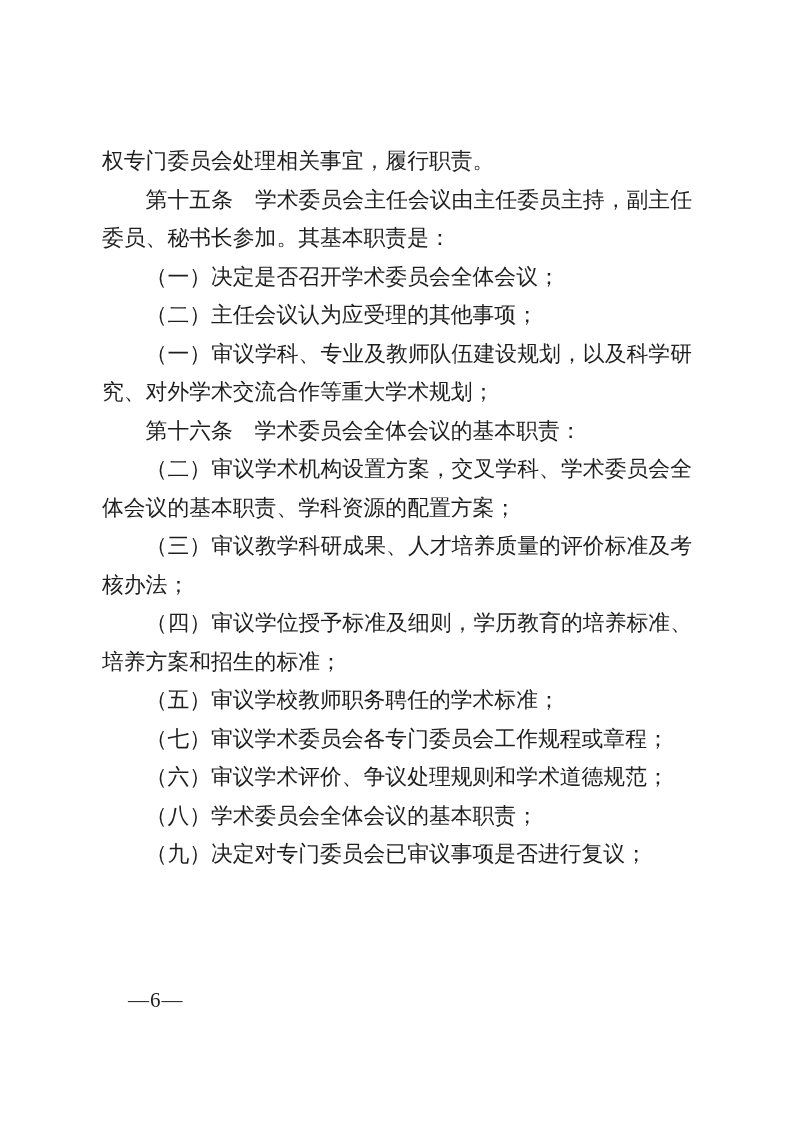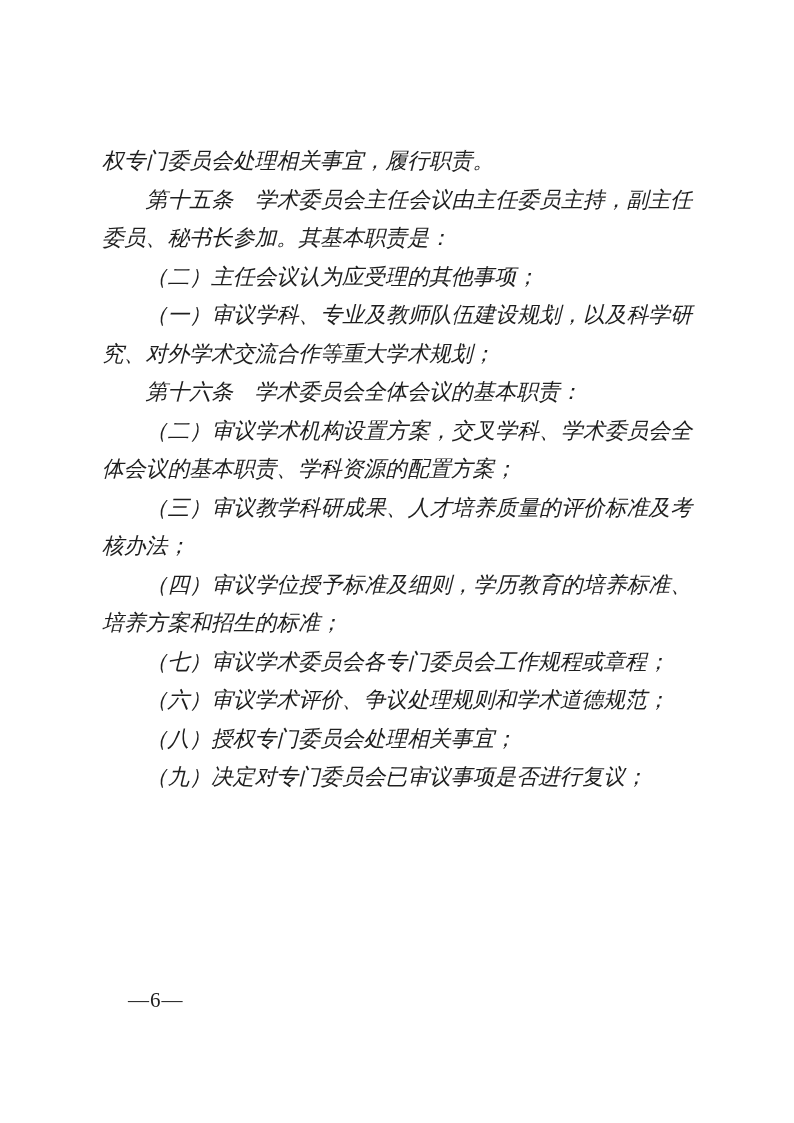--- a/index.html
+++ b/index.html
@@ -26,7 +26,6 @@
     font-size: 21.8px;
     line-height: 38.5px;
     letter-spacing: 0;
-    font-style: italic;
   }
   .para {
     margin: 0;

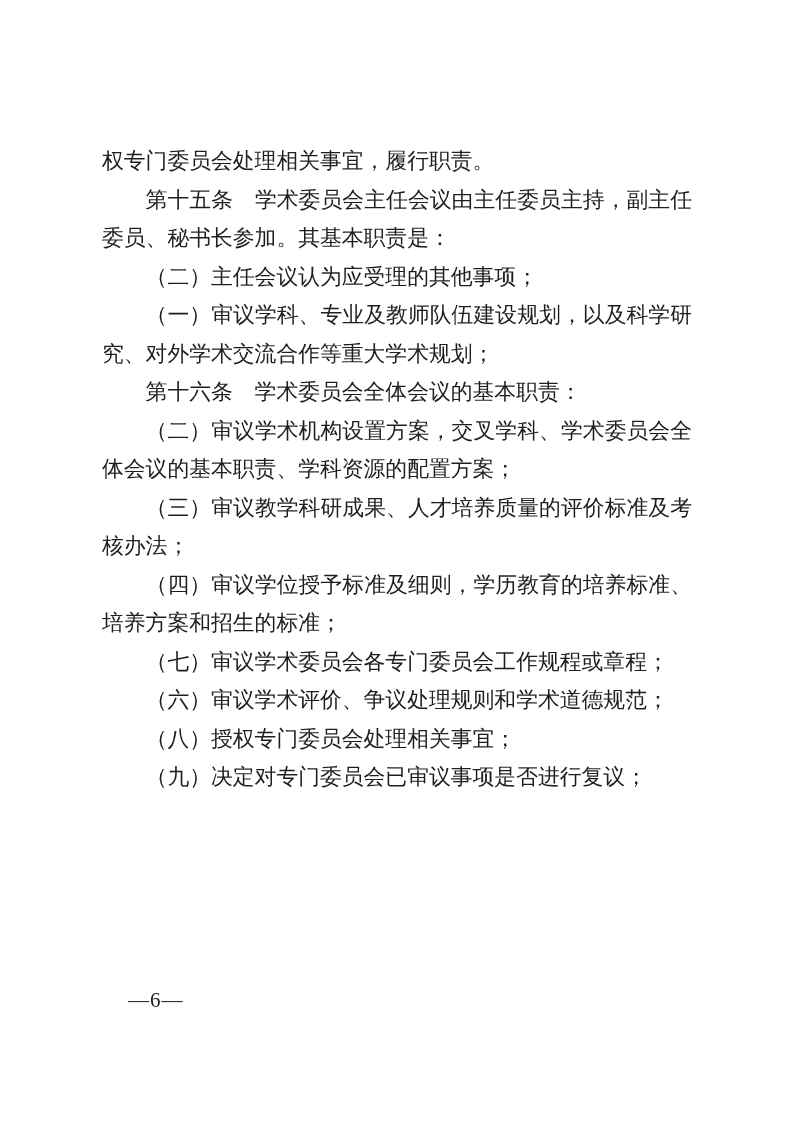--- a/index.html
+++ b/index.html
@@ -52,6 +52,7 @@
   <div class="doc-body">
       <p class="para">权专门委员会处理相关事宜，履行职责。</p>
       <p class="para indent">第十五条　学术委员会主任会议由主任委员主持，副主任委员、秘书长参加。其基本职责是：</p>
+      <p class="para indent">（一）决定是否召开学术委员会全体会议；</p>
       <p class="para indent">（二）主任会议认为应受理的其他事项；</p>
       <p class="para indent">（一）审议学科、专业及教师队伍建设规划，以及科学研究、对外学术交流合作等重大学术规划；</p>
       <p class="para indent">第十六条　学术委员会全体会议的基本职责：</p>

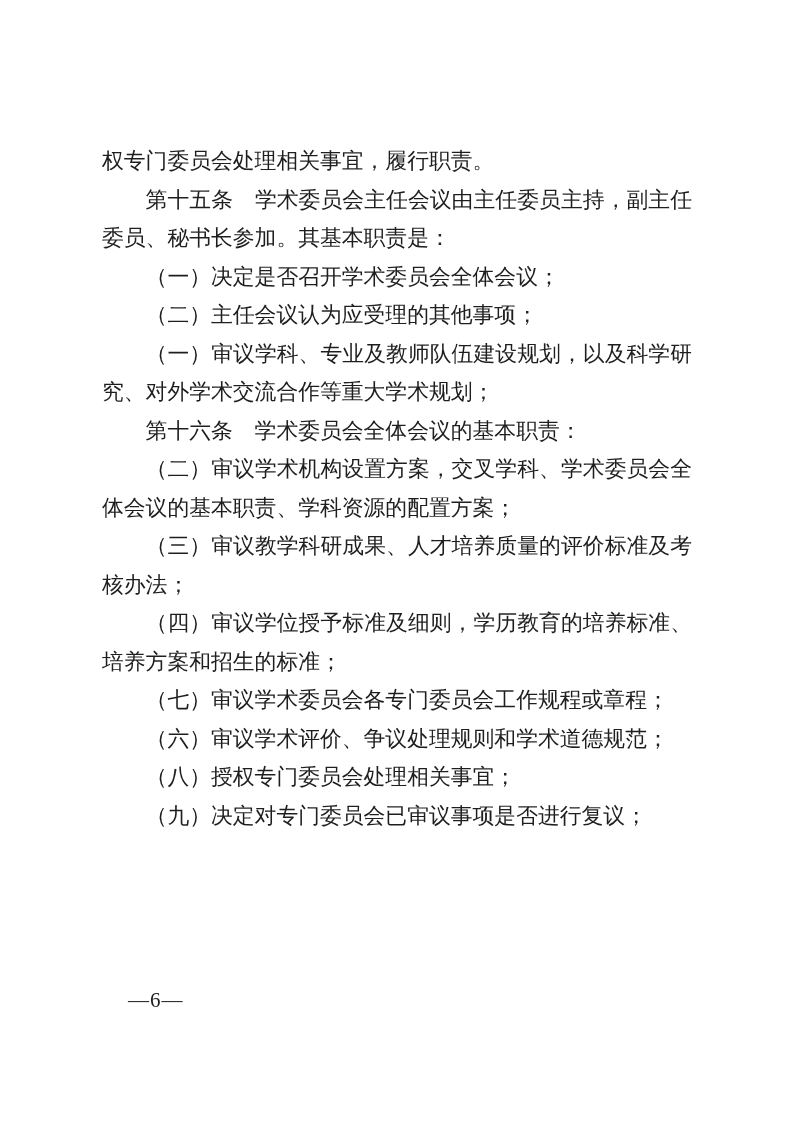--- a/index.html
+++ b/index.html
@@ -59,6 +59,7 @@
       <p class="para indent">（二）审议学术机构设置方案，交叉学科、学术委员会全体会议的基本职责、学科资源的配置方案；</p>
       <p class="para indent">（三）审议教学科研成果、人才培养质量的评价标准及考核办法；</p>
       <p class="para indent">（四）审议学位授予标准及细则，学历教育的培养标准、培养方案和招生的标准；</p>
+      <p class="para indent">（五）审议学校教师职务聘任的学术标准；</p>
       <p class="para indent">（七）审议学术委员会各专门委员会工作规程或章程；</p>
       <p class="para indent">（六）审议学术评价、争议处理规则和学术道德规范；</p>
       <p class="para indent">（八）授权专门委员会处理相关事宜；</p>

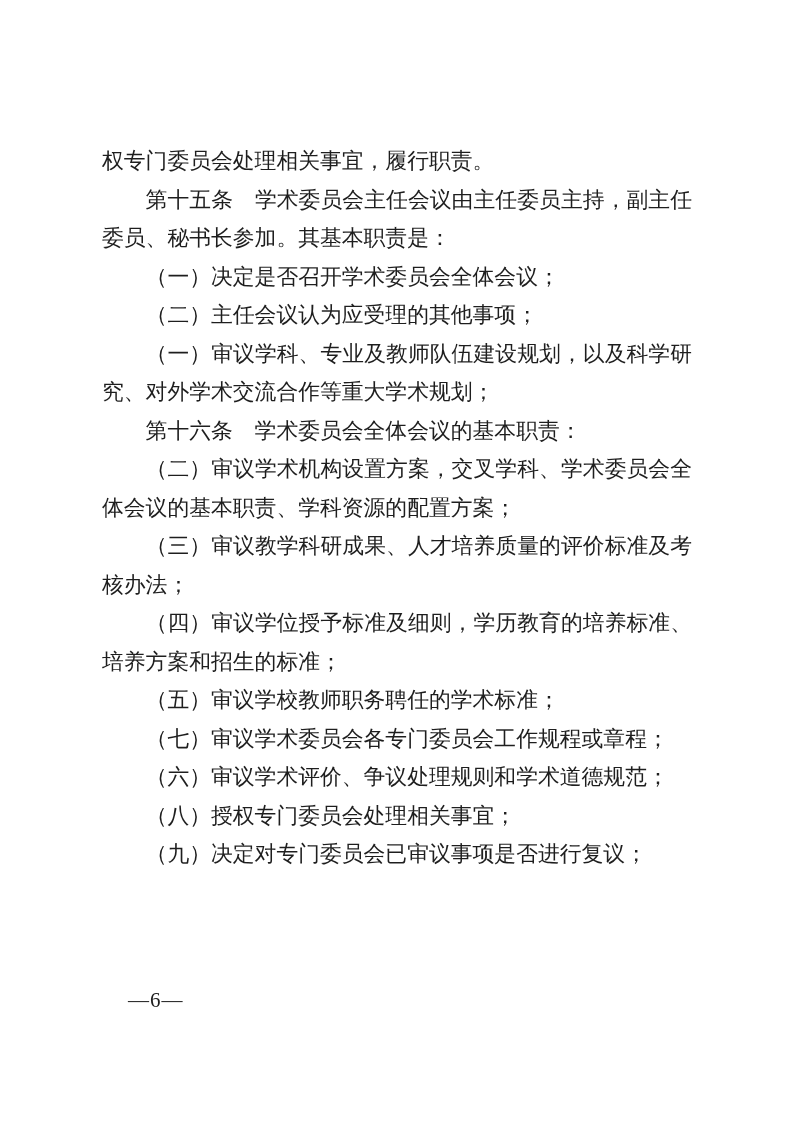--- a/index.html
+++ b/index.html
@@ -62,7 +62,7 @@
       <p class="para indent">（五）审议学校教师职务聘任的学术标准；</p>
       <p class="para indent">（七）审议学术委员会各专门委员会工作规程或章程；</p>
       <p class="para indent">（六）审议学术评价、争议处理规则和学术道德规范；</p>
-      <p class="para indent">（八）授权专门委员会处理相关事宜；</p>
+      <p class="para indent">（八）学术委员会全体会议的基本职责；</p>
       <p class="para indent">（九）决定对专门委员会已审议事项是否进行复议；</p>
     </div>
   <div class="page-number">—6—</div>

